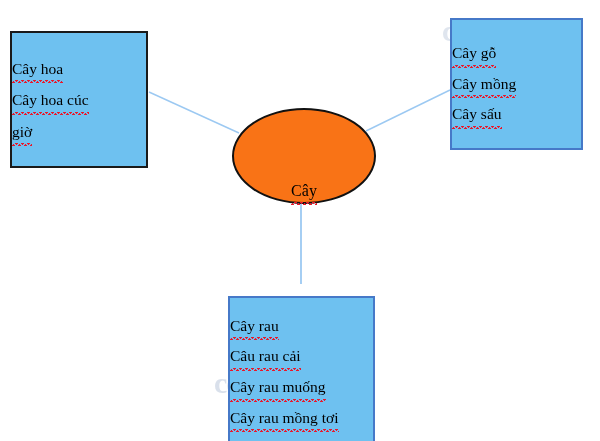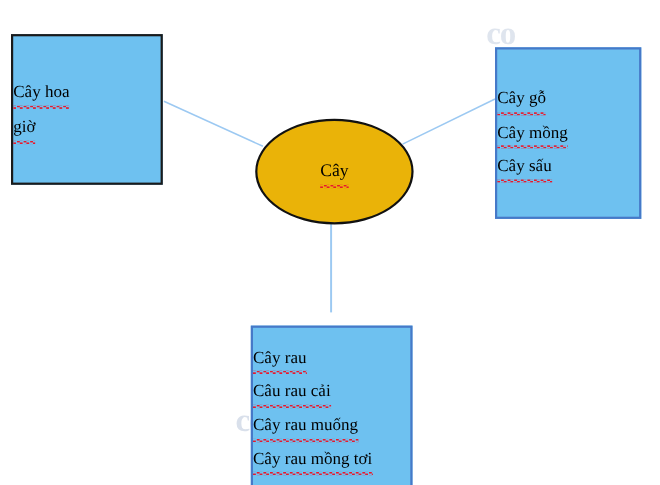--- a/index.html
+++ b/index.html
@@ -70,8 +70,8 @@
     padding-top: 2px;
   }
   #box-wood {
-    left: 450px; top: 43px;
-    width: 133px; height: 156px;
+    left: 450px; top: 18px;
+    width: 133px; height: 132px;
     border: 2px solid #4679C8;
   }
   #box-veg {

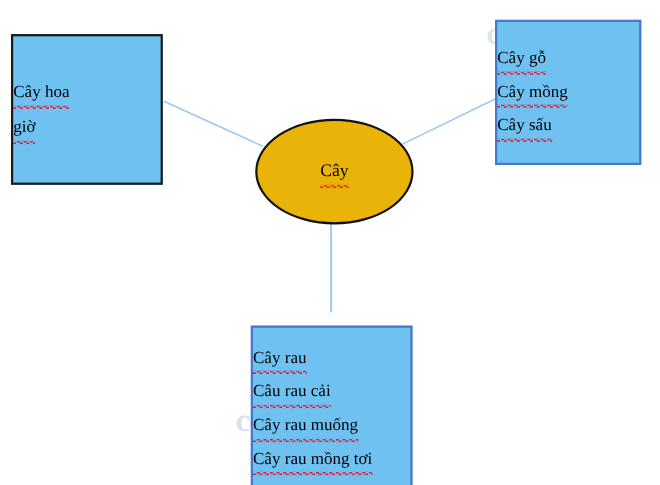--- a/index.html
+++ b/index.html
@@ -145,6 +145,9 @@
     <div class="node-line gap-after">
       <span class="sq">Cây hoa</span>
     </div>
+    <div class="node-line gap-after">
+      <span class="sq">Cây hoa cúc</span>
+    </div>
     <div class="node-line">
       <span class="sq">giờ</span>
     </div>

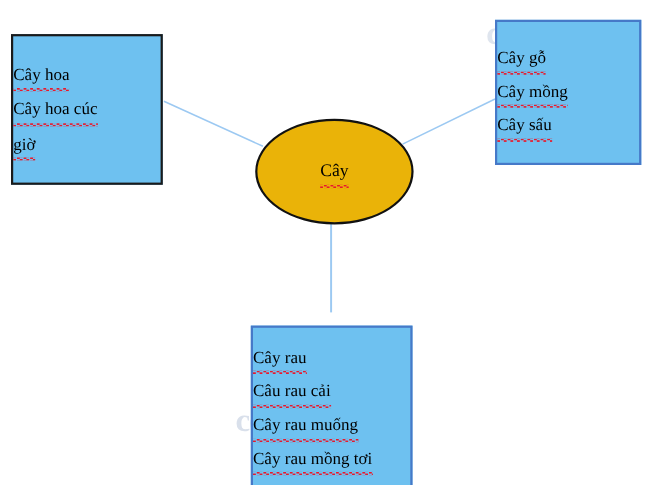--- a/index.html
+++ b/index.html
@@ -115,11 +115,11 @@
     position: absolute;
     left: 232px; top: 108px;
     width: 140px; height: 92px;
-    background: #eab308;
+    background: #f97316;
     border: 2px solid #111111;
     border-radius: 50%;
     display: flex;
-    align-items: center;
+    align-items: flex-end;
     justify-content: center;
   }
   #center-node .node-line {

